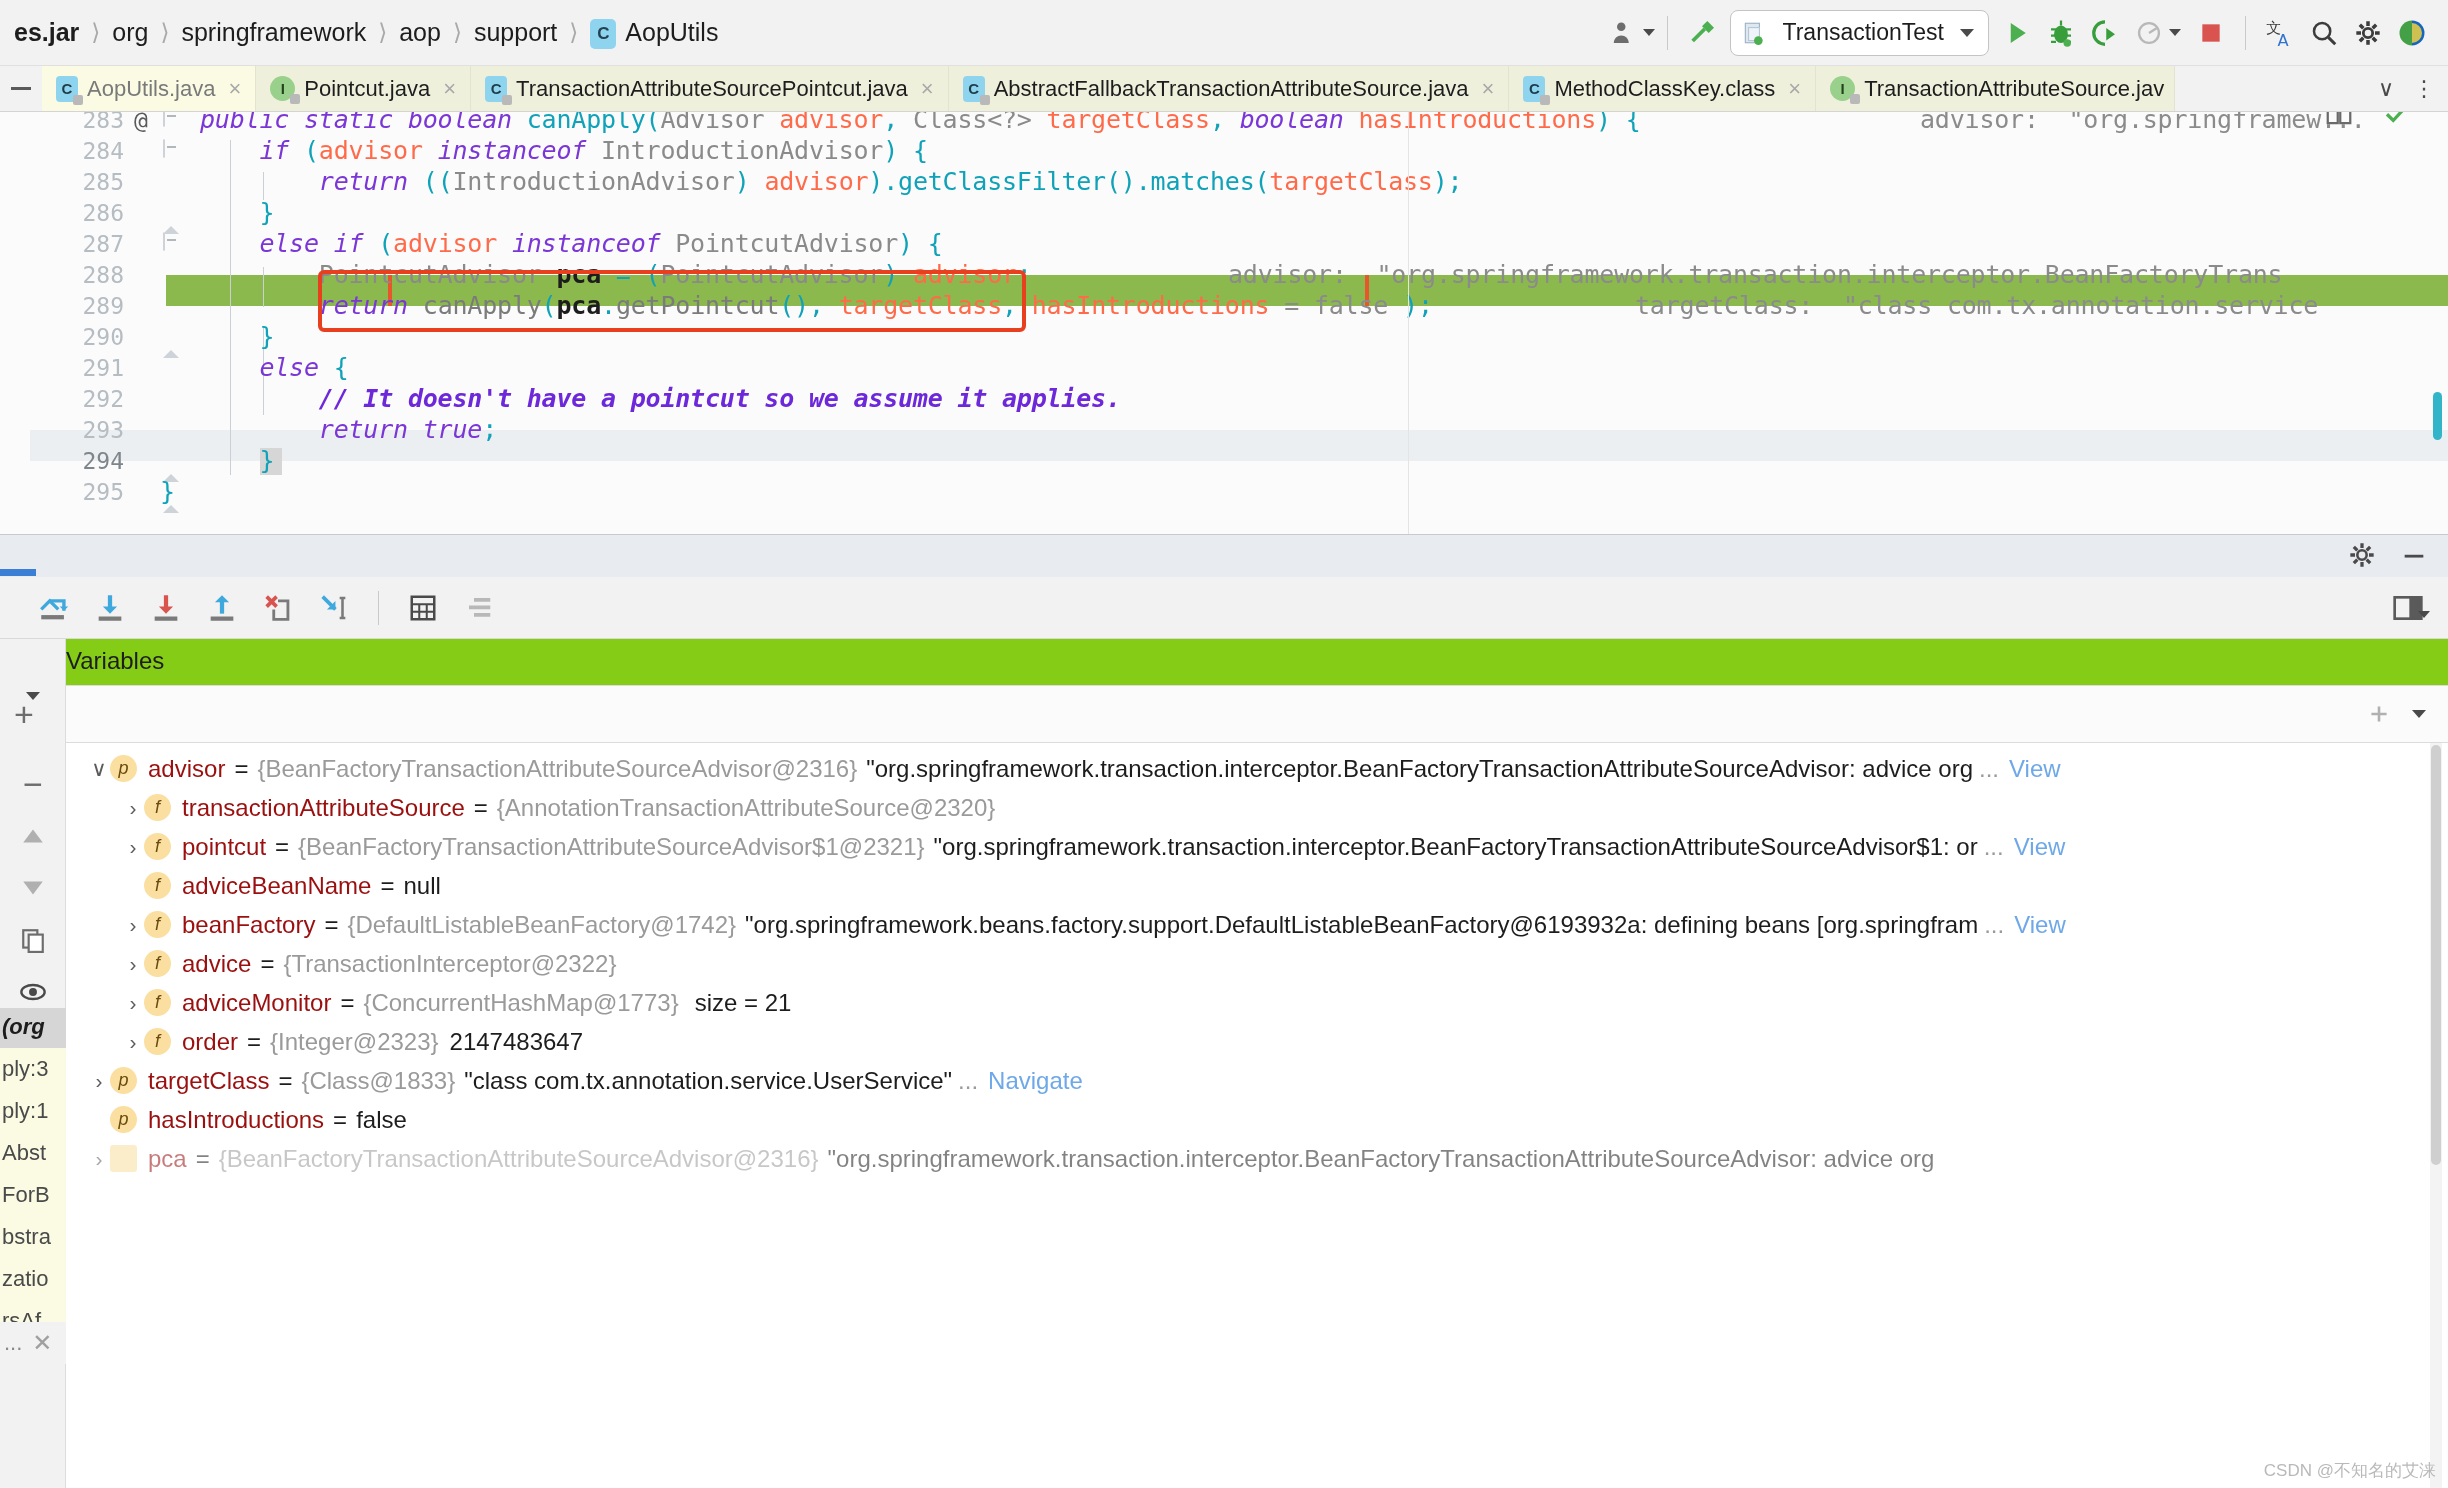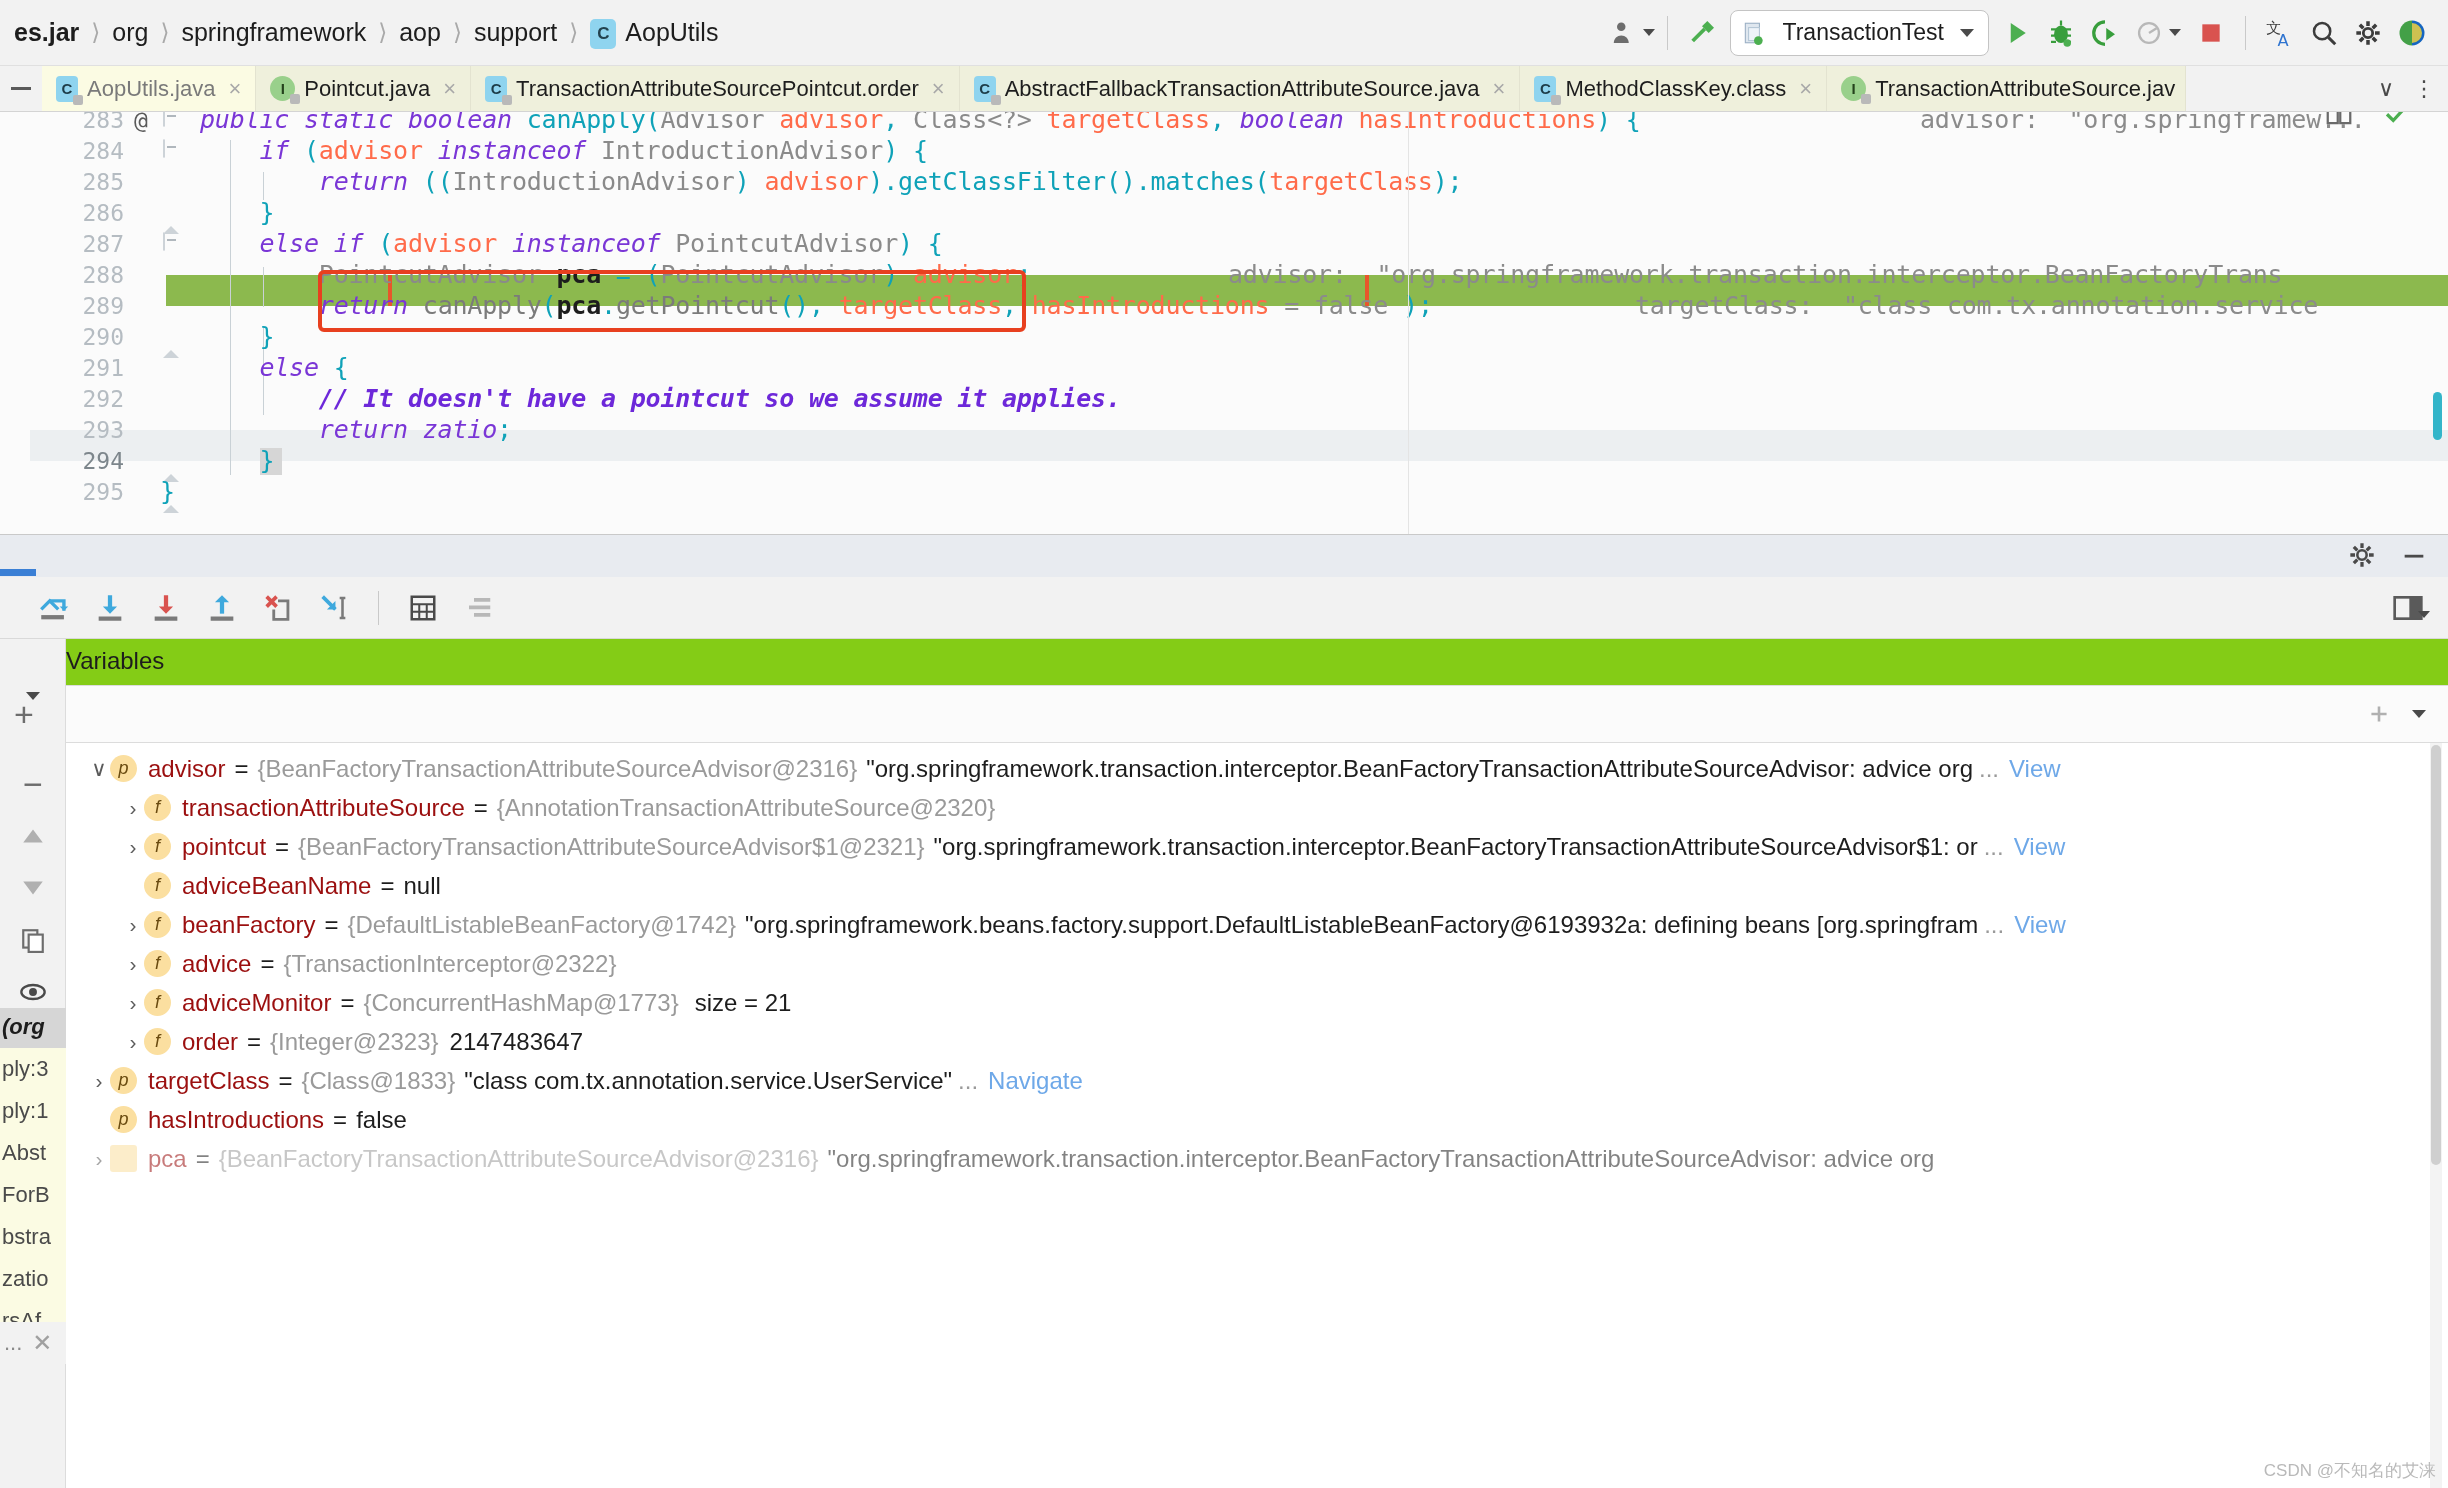--- a/index.html
+++ b/index.html
@@ -296,7 +296,7 @@
           <span>C</span>
           <span class="lock"></span>
         </span>
-      <span class="tab-label">TransactionAttributeSourcePointcut.order</span>
+      <span class="tab-label">TransactionAttributeSourcePointcut.java</span>
       <span class="tab-x">×</span>
     </div>
 

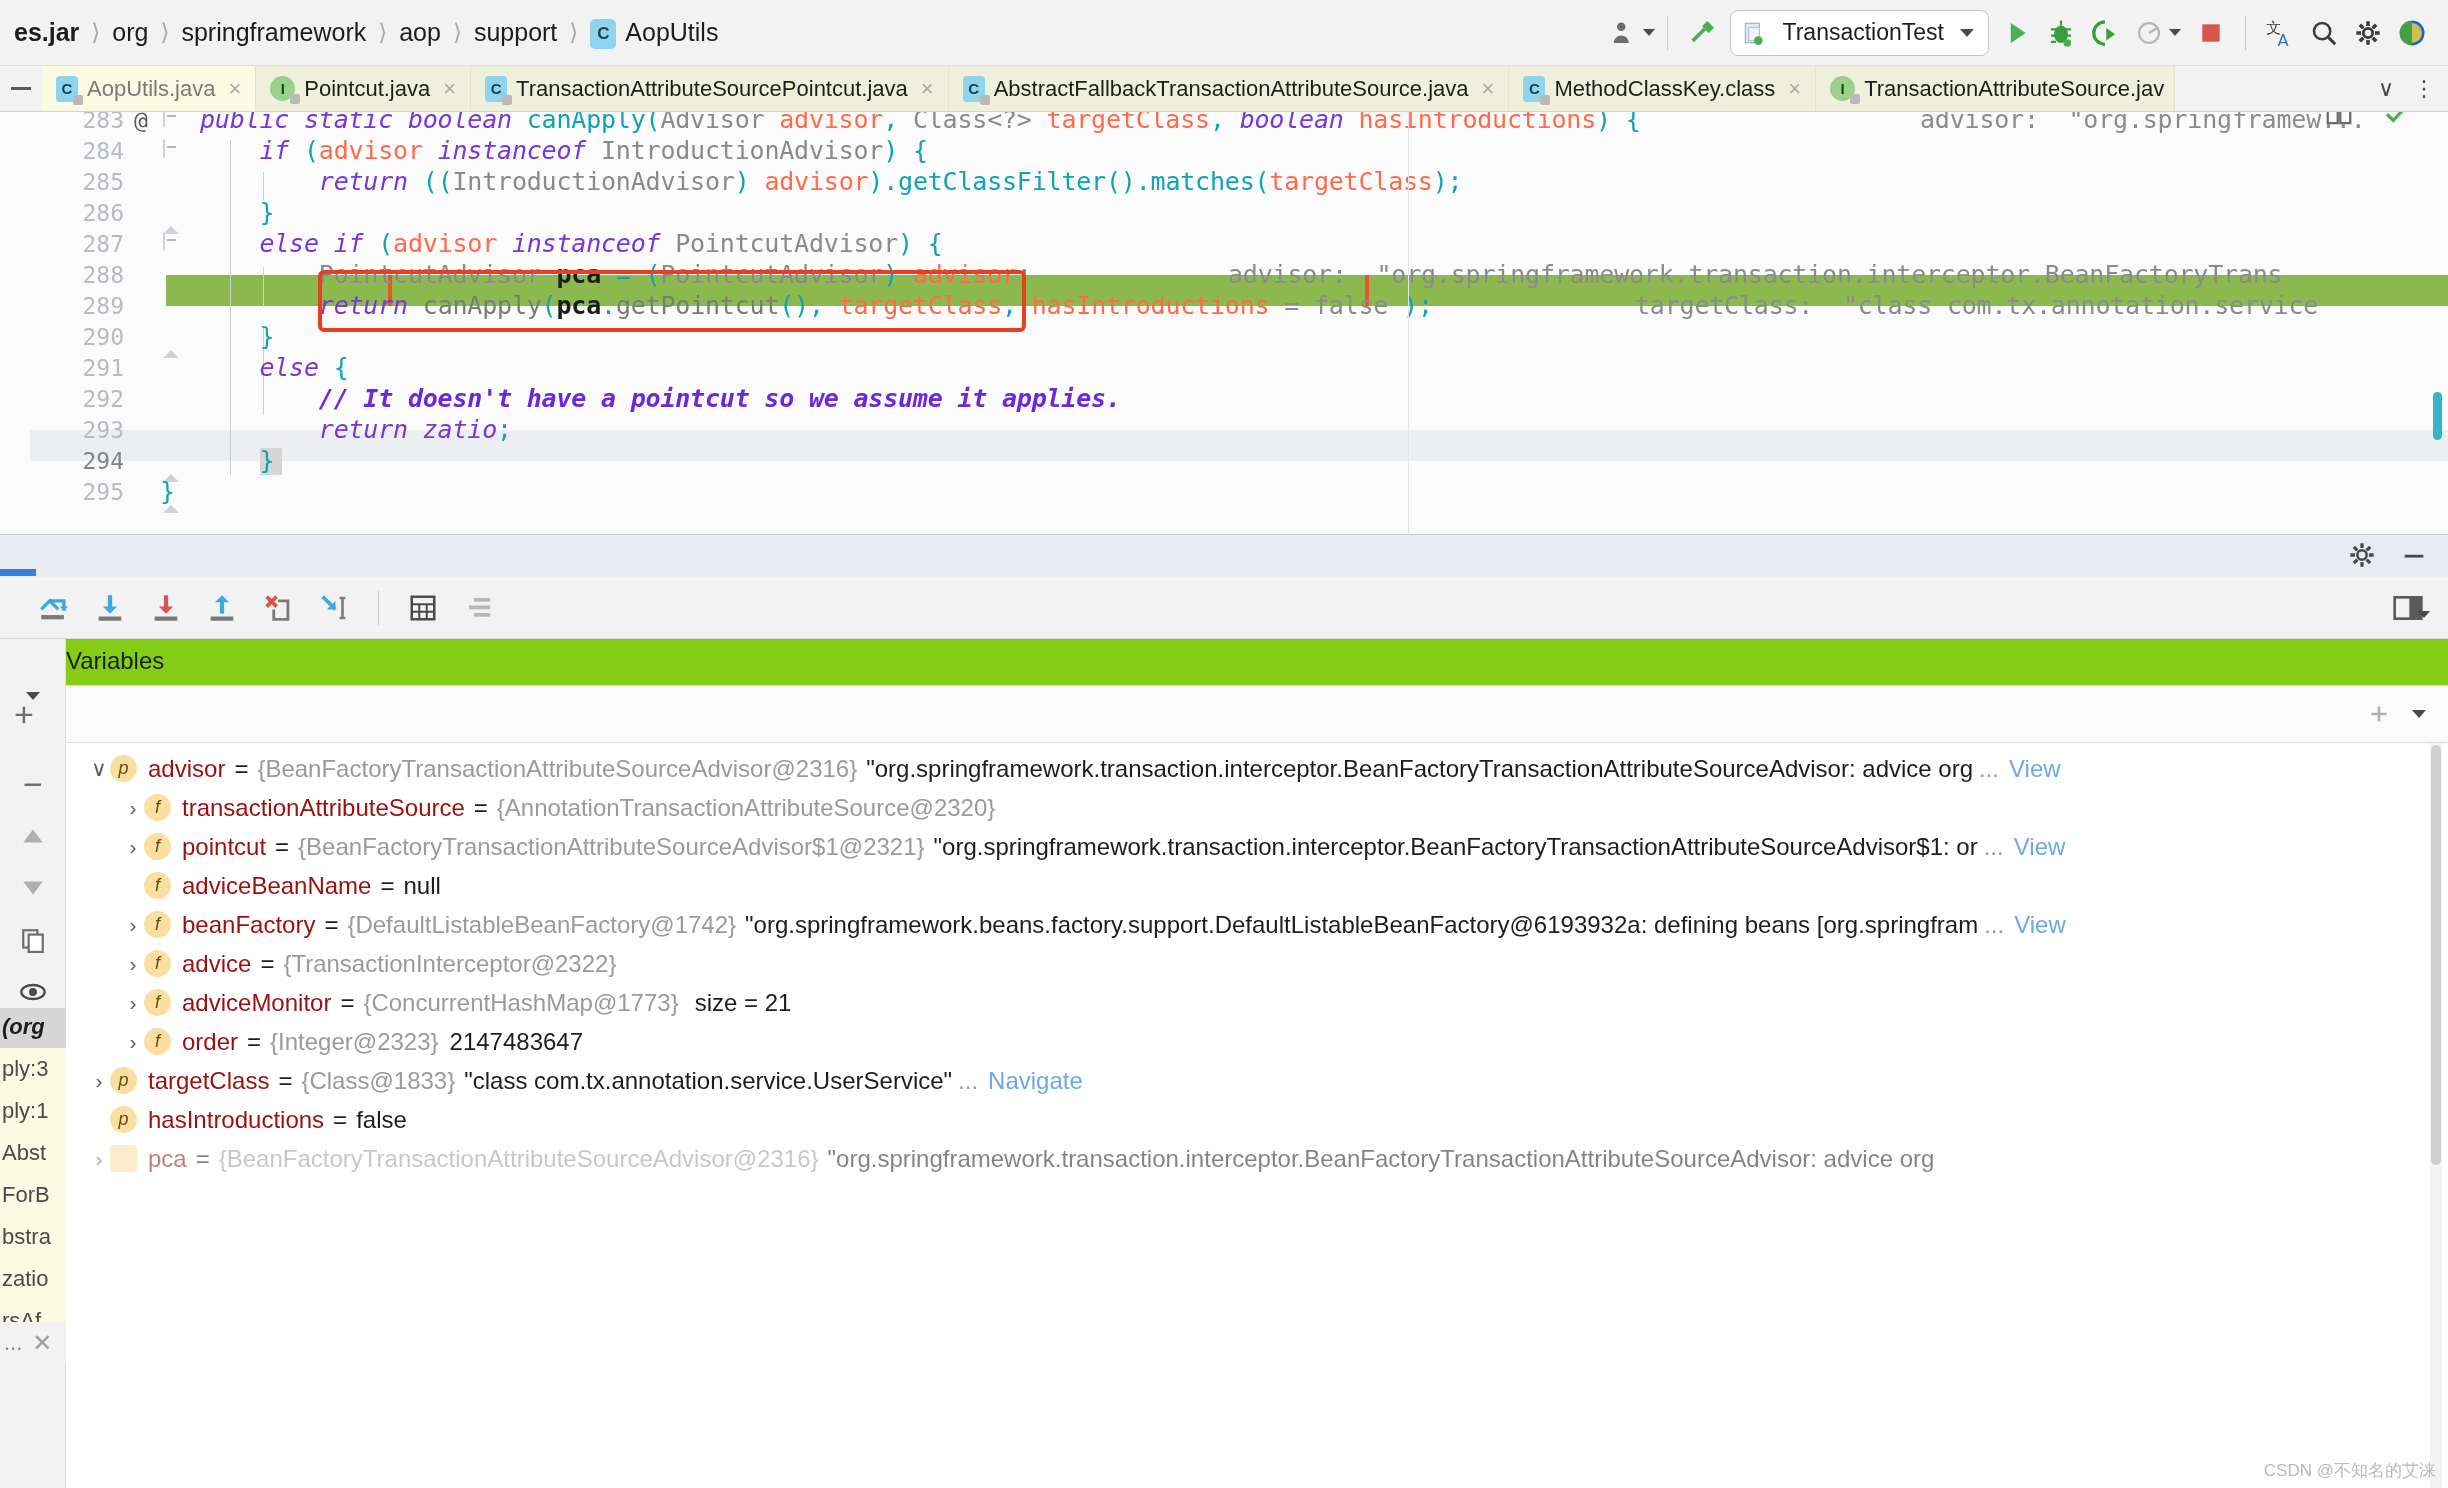--- a/index.html
+++ b/index.html
@@ -422,7 +422,7 @@
 
       <div class="line" style="top:302px;">
         <span class="lnum">293</span>
-        <span class="code"><span class="pln">        </span><span class="k">return zatio</span><span class="punct">;</span></span>
+        <span class="code"><span class="pln">        </span><span class="k">return true</span><span class="punct">;</span></span>
       </div>
 
       <div class="line" style="top:333px;">

